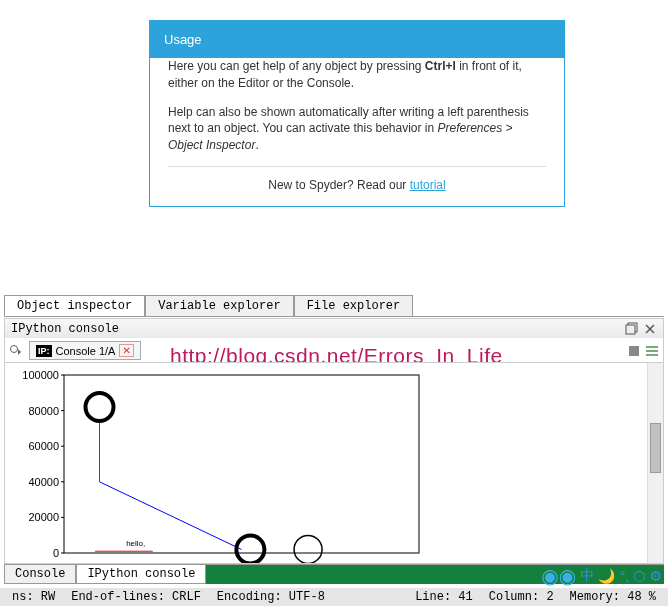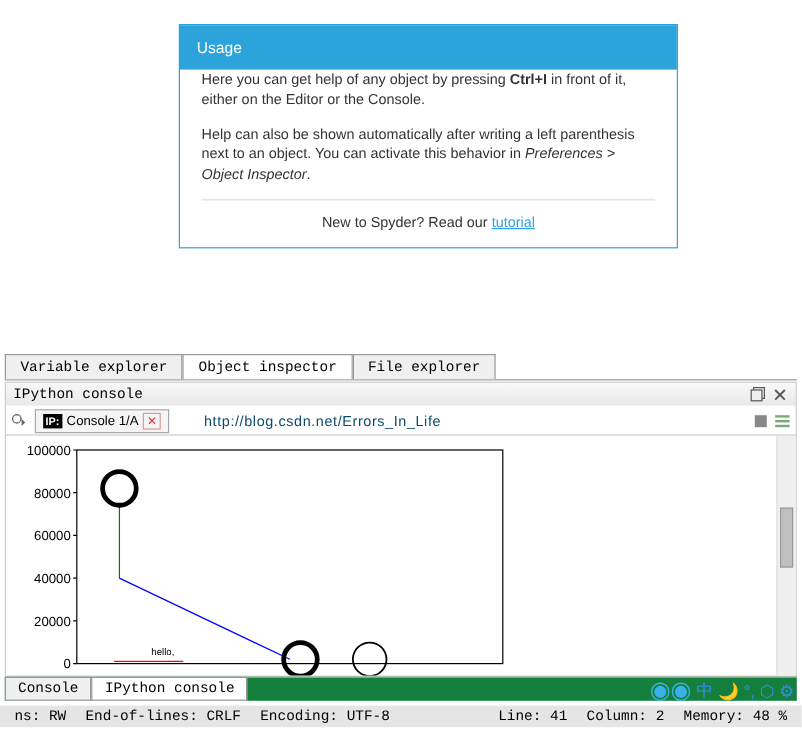--- a/index.html
+++ b/index.html
@@ -53,8 +53,8 @@
 </div>
 
 <div class="tabs-upper">
+  <div class="tab active">Object inspector</div>
   <div class="tab">Variable explorer</div>
-  <div class="tab active">Object inspector</div>
   <div class="tab">File explorer</div>
 </div>
 

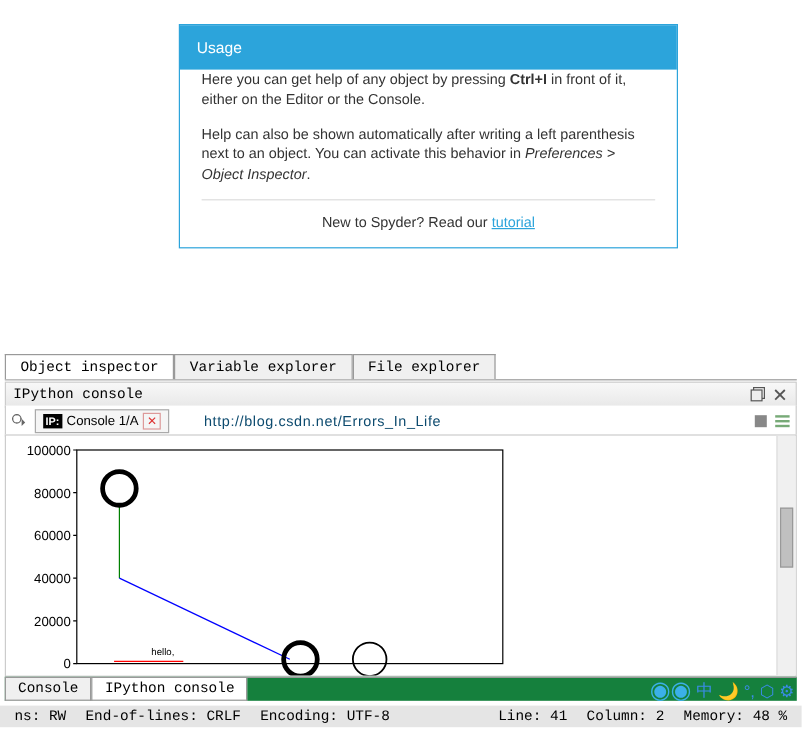--- a/index.html
+++ b/index.html
@@ -20,7 +20,7 @@
 .console-tabs .tab { display: flex; align-items: center; padding: 2px 6px; border: 1px solid #aaa; background: #f5f5f5; font-size: 11px; }
 .console-tabs .tab .ip { background: #000; color: #fff; font-size: 9px; padding: 1px 2px; margin-right: 4px; font-weight: bold; }
 .console-tabs .close { color: #d33; margin-left: 4px; border:1px solid #d99; font-size:10px; padding:0 2px; }
-.watermark { position: absolute; top: 344px; left: 170px; color: #0c4a6e; font-size: 12px; letter-spacing: 0.5px; pointer-events:none; }
+.watermark { position: absolute; top: 344px; left: 170px; color: #be185d; font-size: 21px; letter-spacing: 0.5px; pointer-events:none; }
 .plot-area { position: absolute; top: 362px; left: 4px; right: 4px; bottom: 44px; border: 1px solid #ccc; background: #fff; overflow: hidden; }
 .plot-svg { position: absolute; top: 4px; left: 4px; }
 .scrollbar { position: absolute; right: 0; top: 0; bottom: 0; width: 16px; background: #f0f0f0; border-left:1px solid #ddd; }

